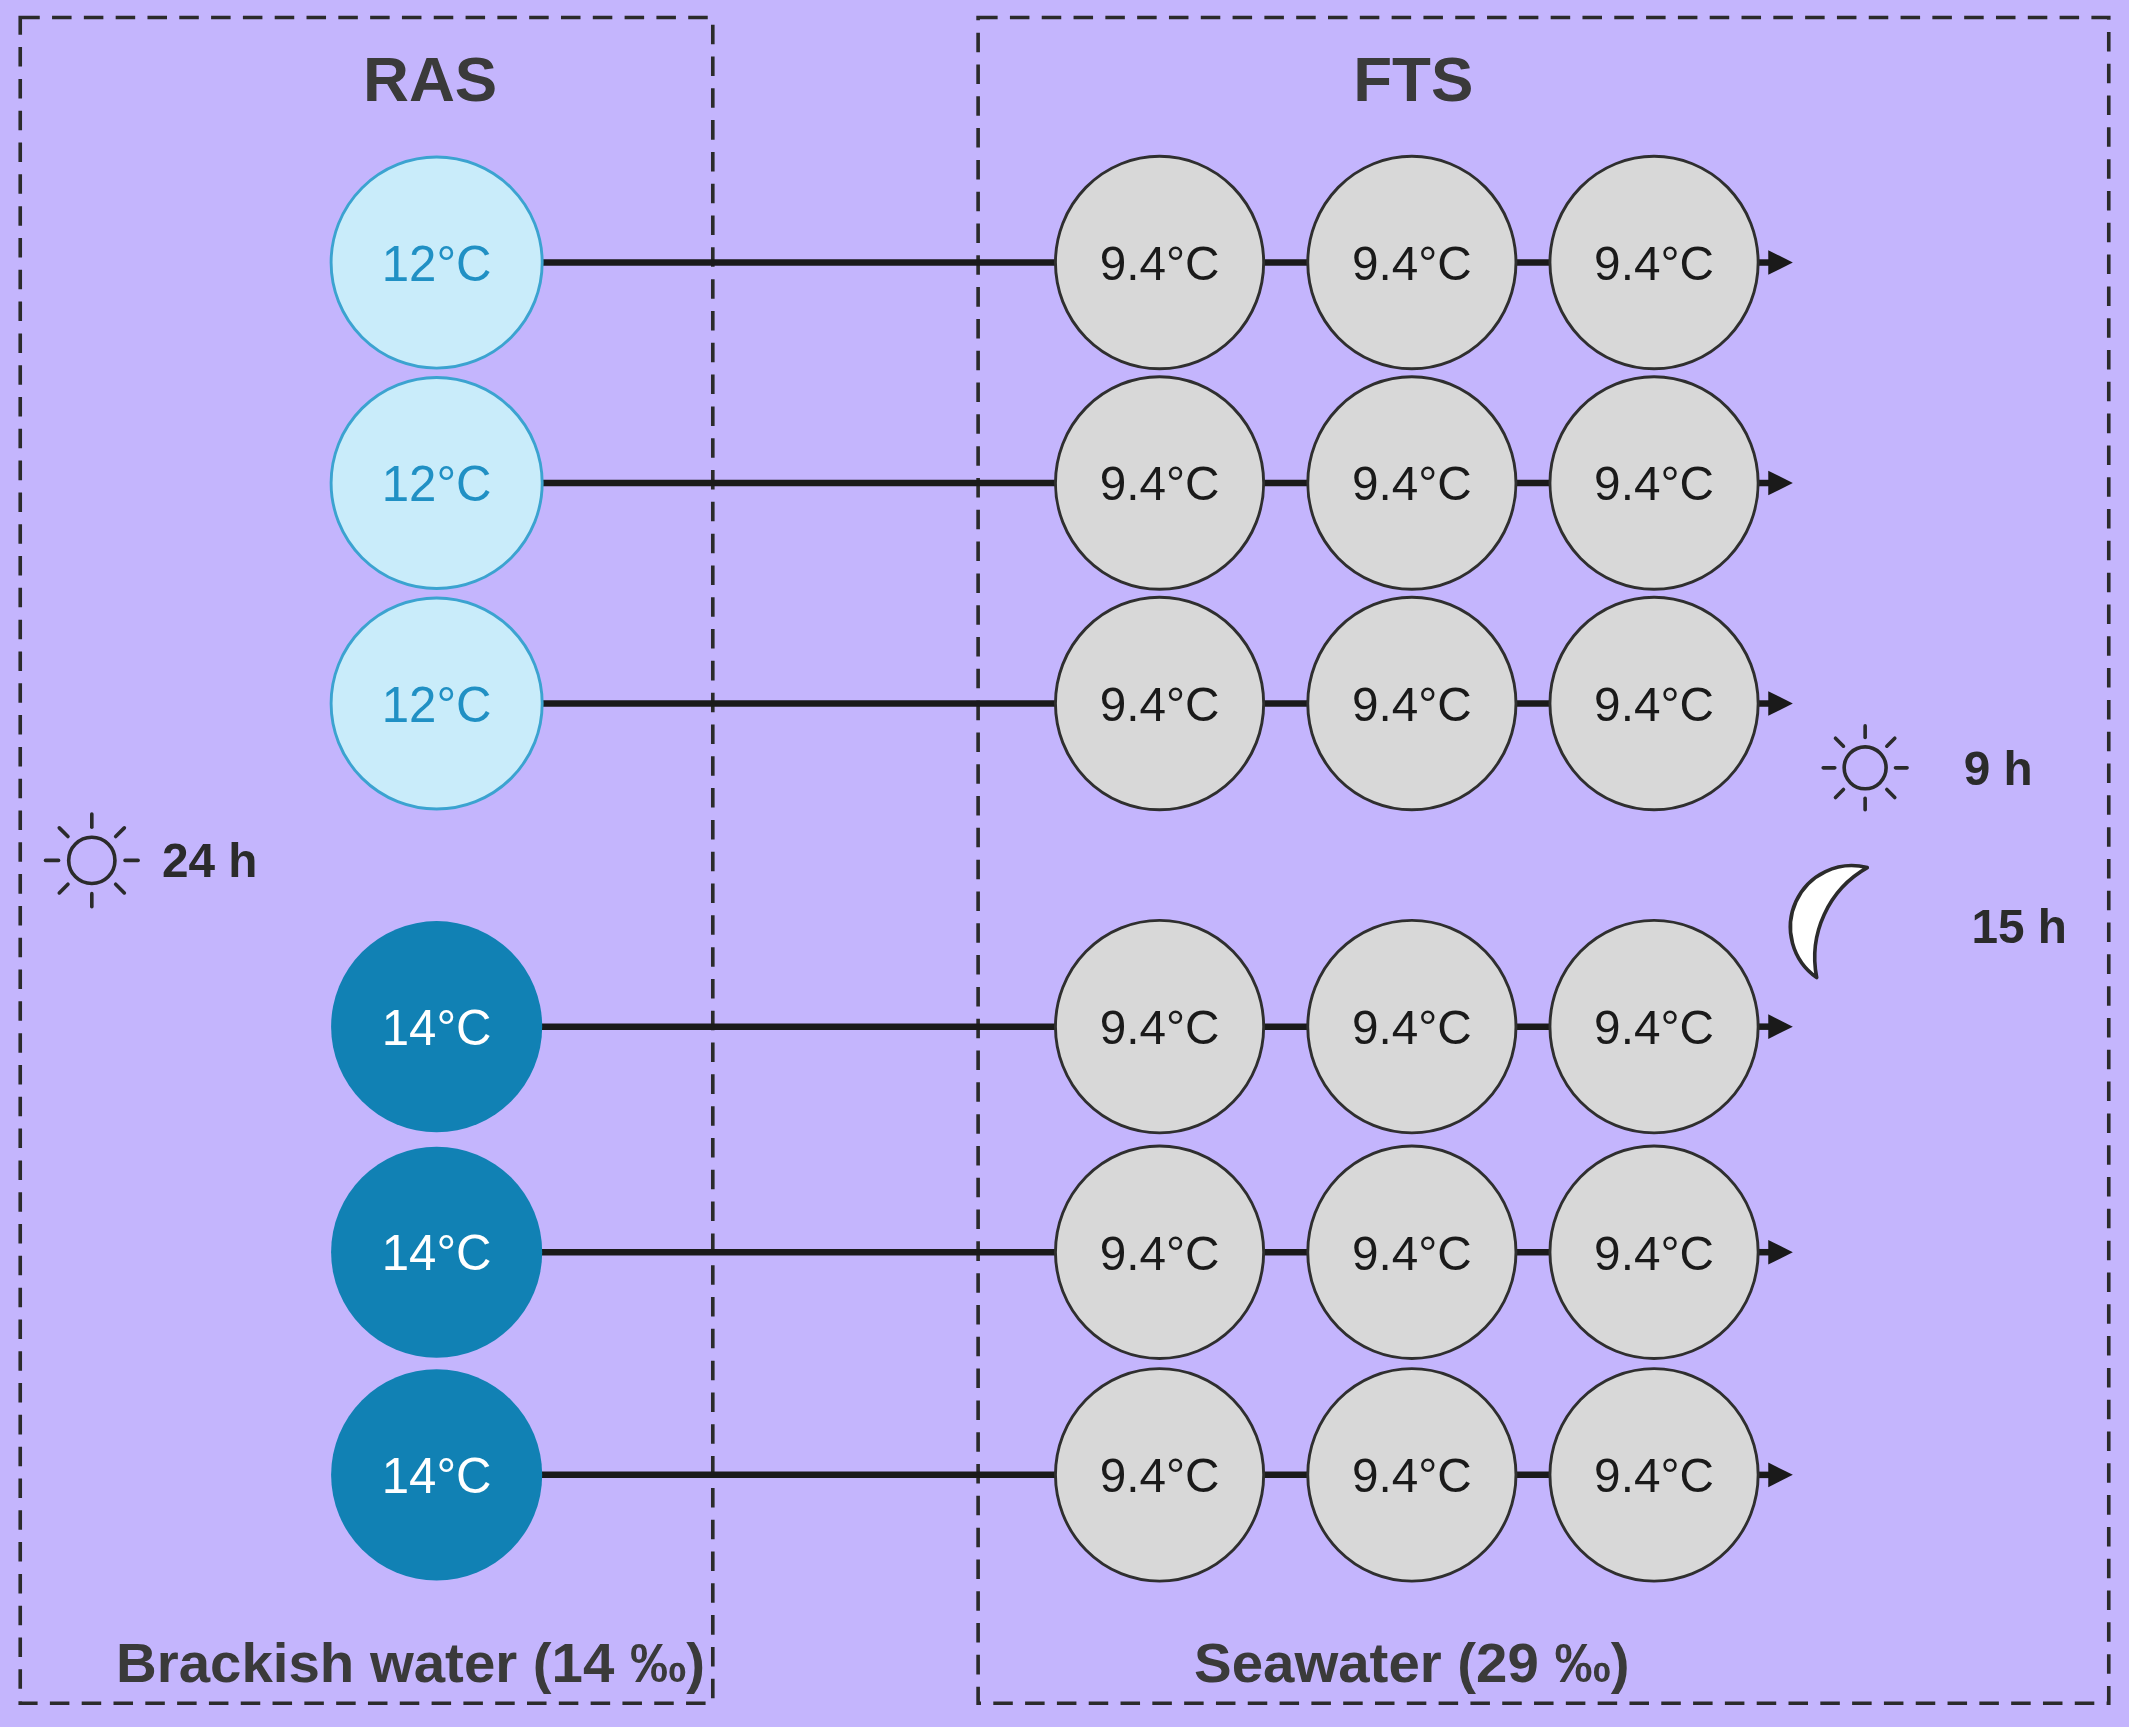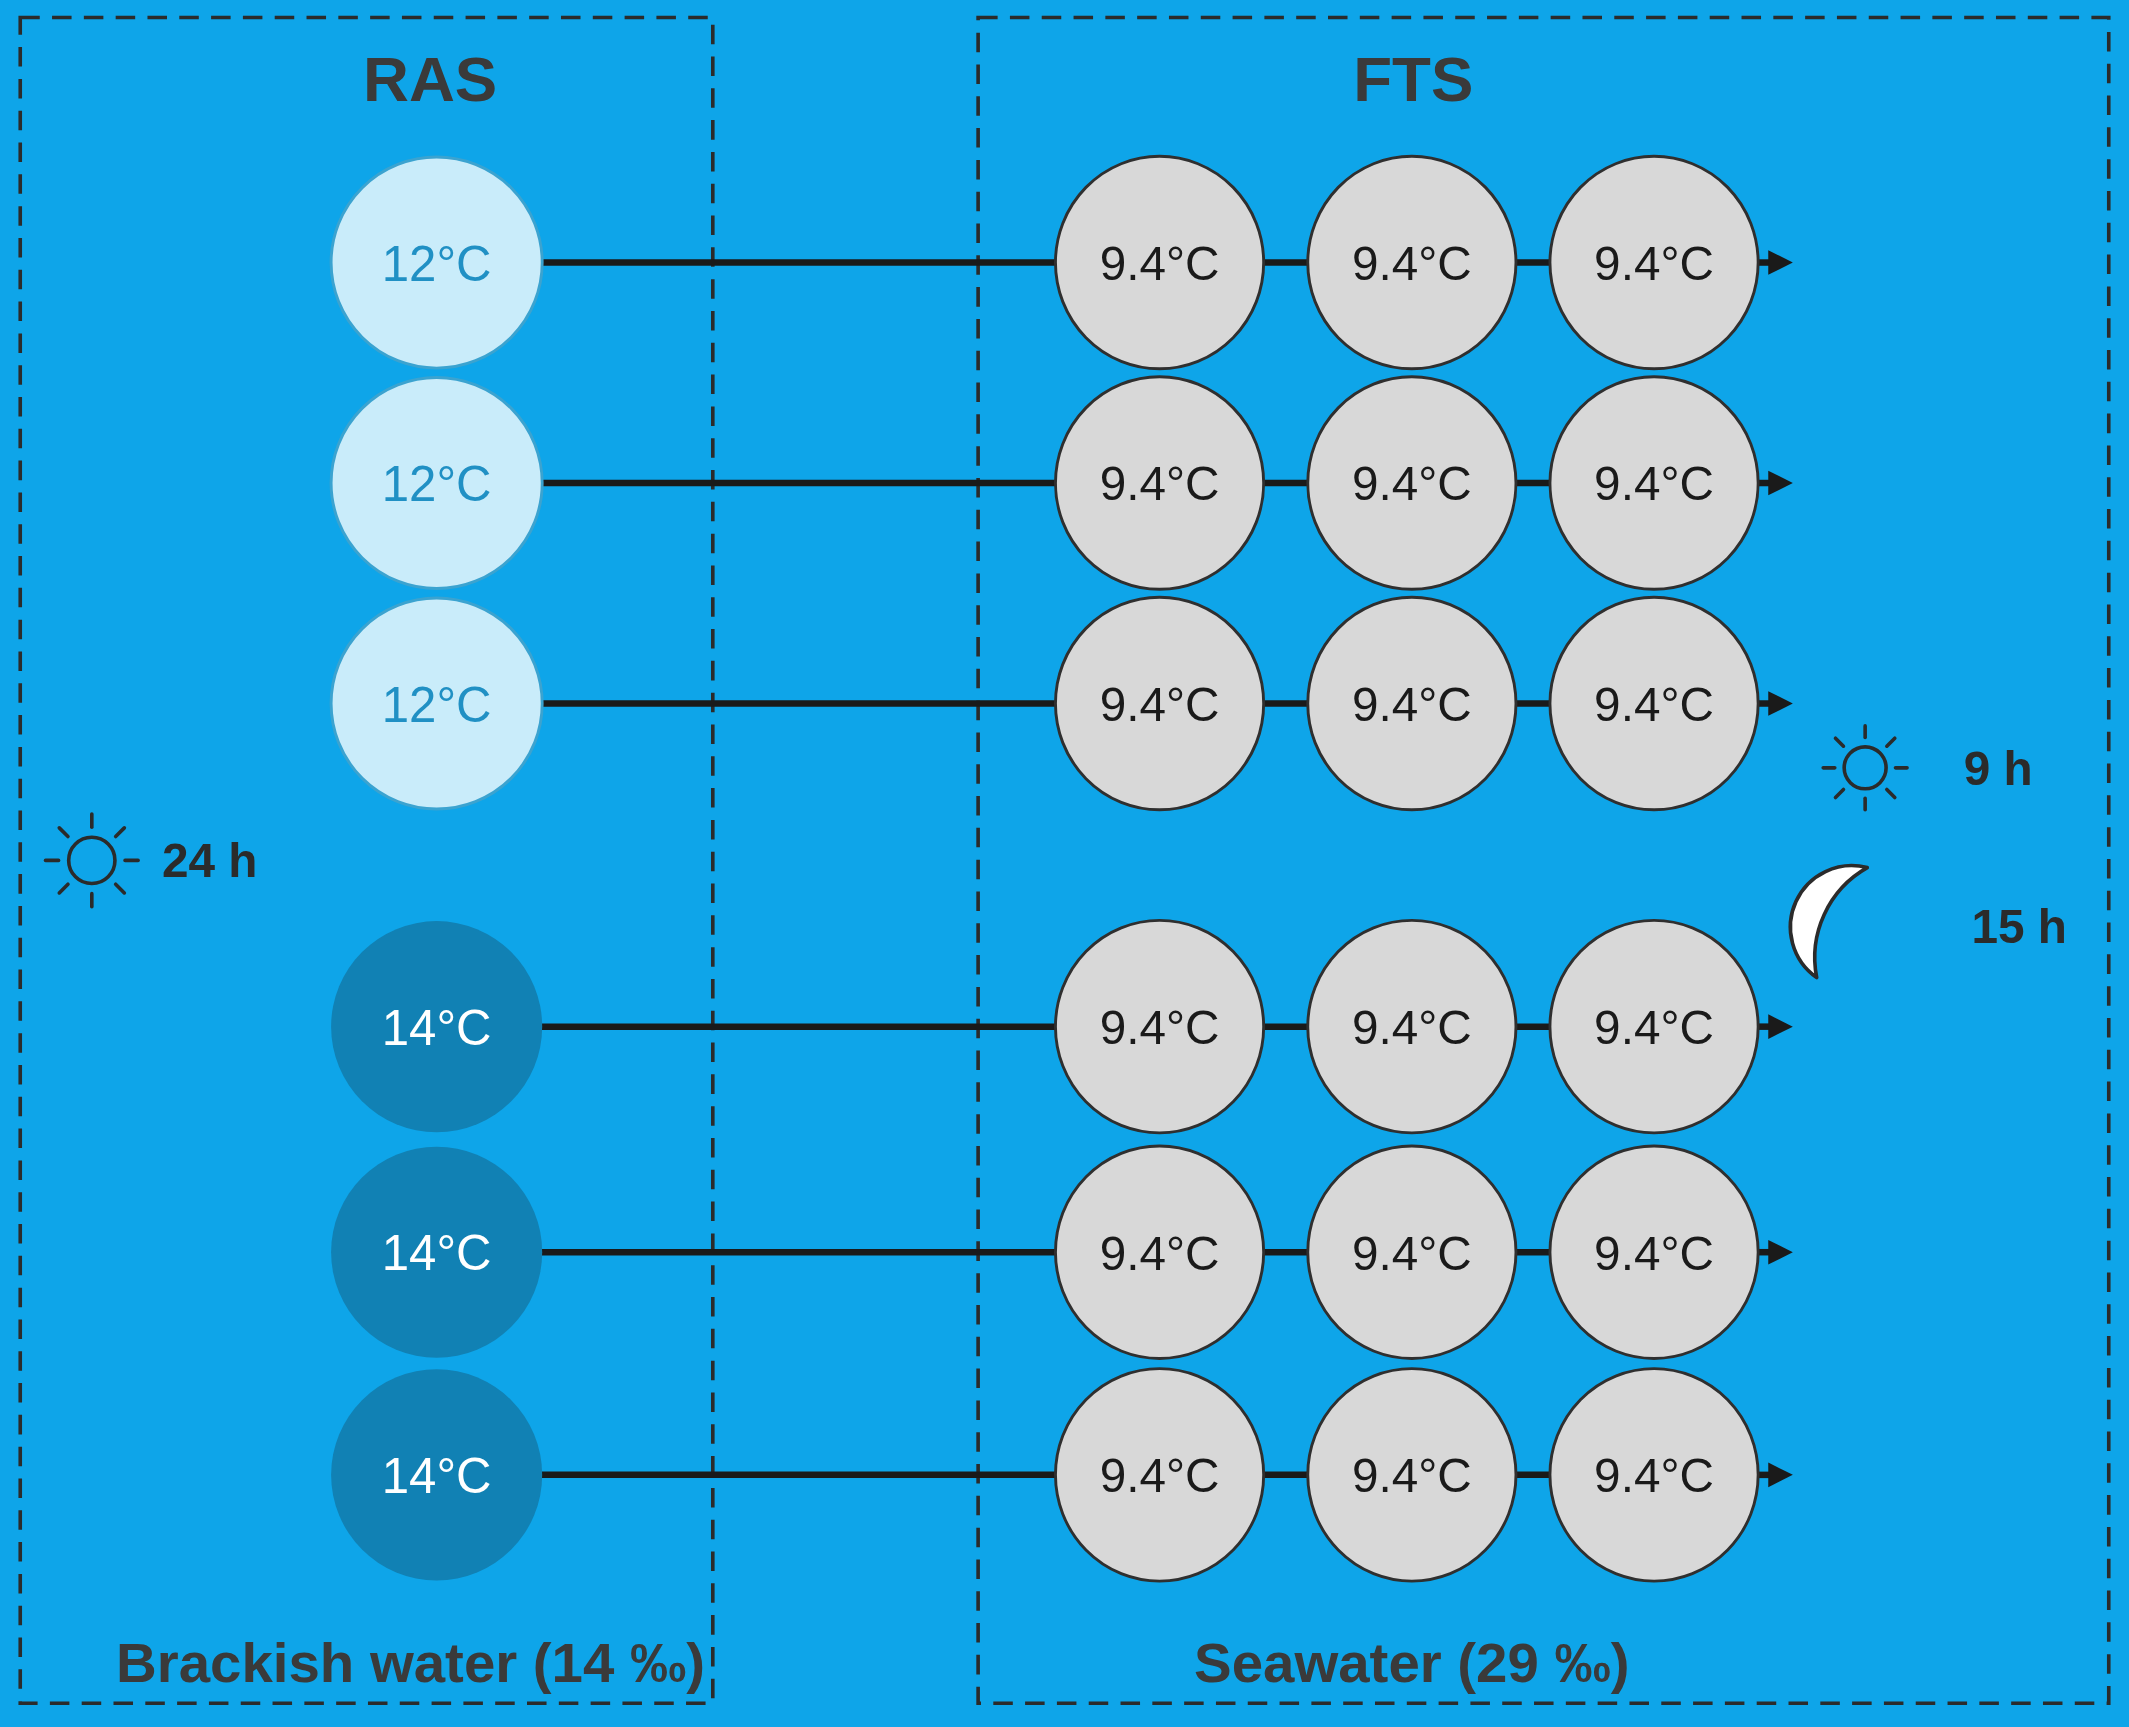--- a/index.html
+++ b/index.html
@@ -3,7 +3,7 @@
 <meta charset="utf-8">
 <style>
   html,body{margin:0;padding:0;background:#ffffff;}
-  .stage{width:2129px;height:1728px;position:relative;background:#0ea5e9;}
+  .stage{width:2129px;height:1728px;position:relative;background:#c4b5fd;}
   svg{display:block;}
   text{font-family:"Liberation Sans", sans-serif;}
   .title{font-size:88px;font-weight:bold;fill:#3A3A3A;text-anchor:middle;}

